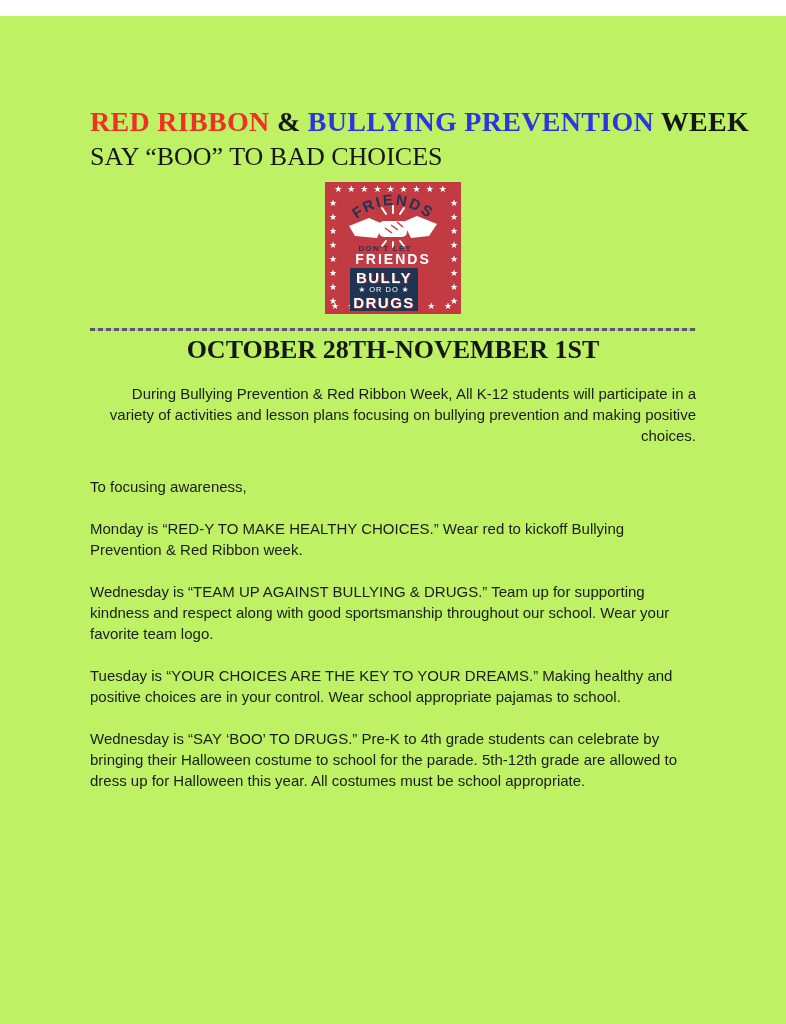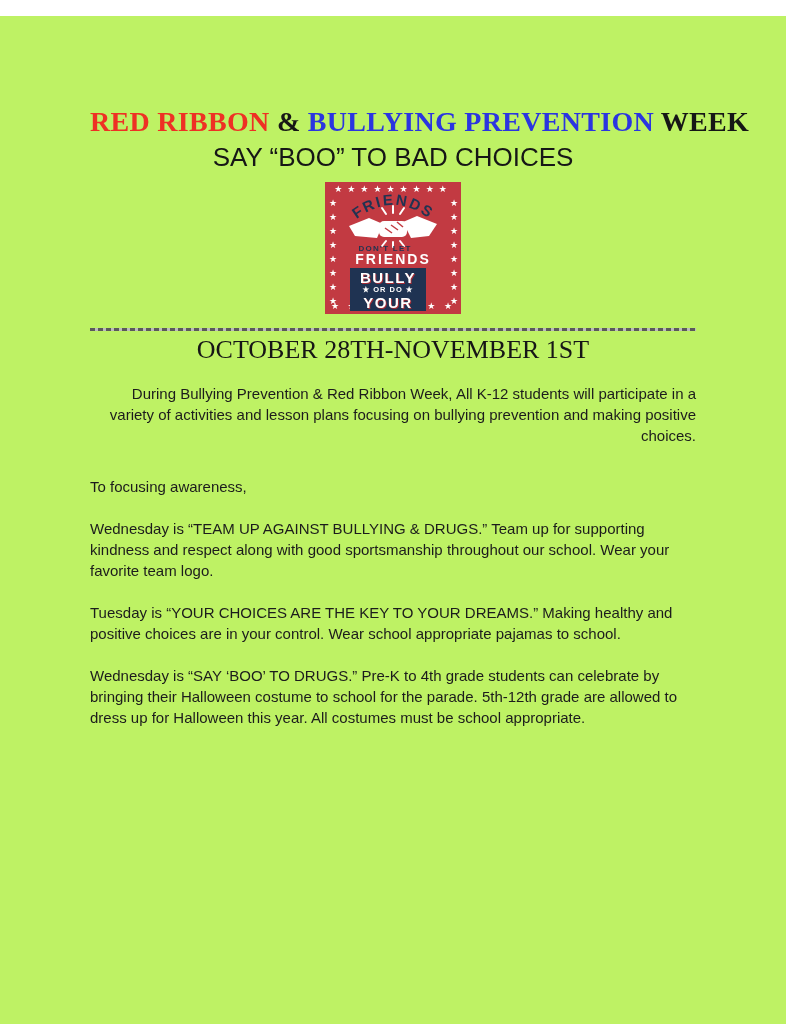--- a/index.html
+++ b/index.html
@@ -25,9 +25,9 @@
   }
   .doc-subtitle{
     margin:0 0 8px 0;
-    font-family:Liberation Sans, sans-serif;
+    font-family:Liberation Serif, serif;
     font-size:26px;font-weight:normal;
-    line-height:34px;text-align:center;color:#161616;
+    line-height:34px;text-align:left;color:#161616;
   }
 
   

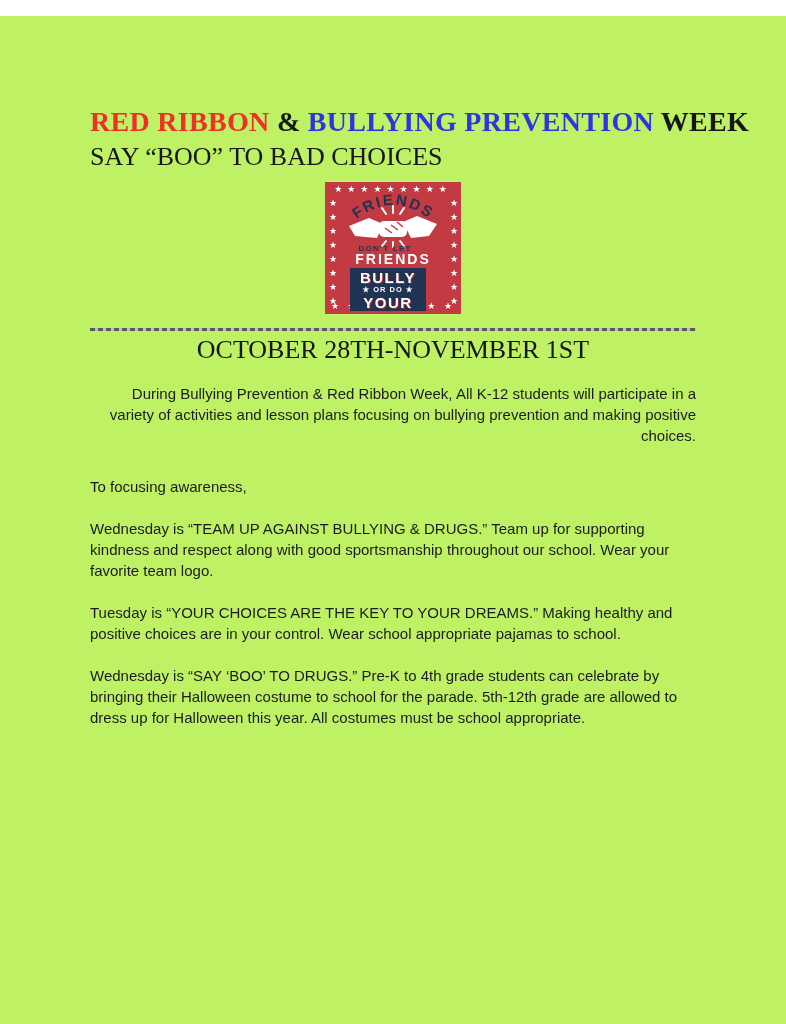--- a/index.html
+++ b/index.html
@@ -61,7 +61,7 @@
   }
   .navy-box{
     position:absolute;top:86px;left:25px;
-    width:76px;height:43px;
+    width:68px;height:43px;
     background:#1f3352;
     display:flex;flex-direction:column;align-items:center;justify-content:center;
     color:#fff;

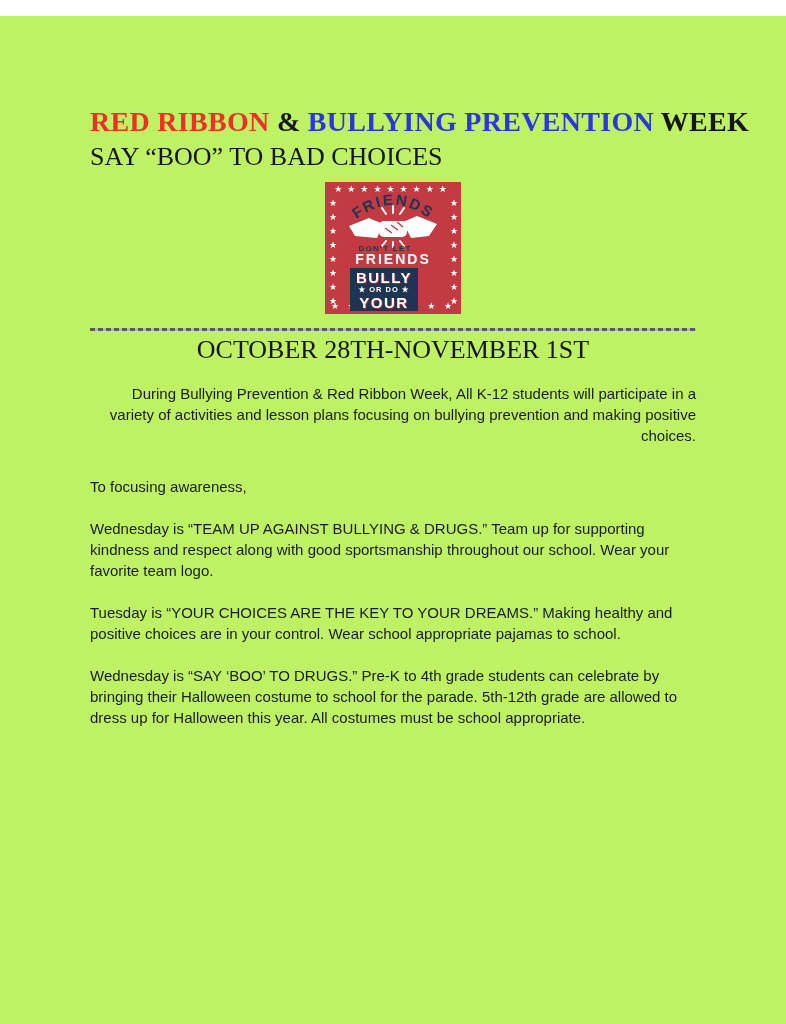--- a/index.html
+++ b/index.html
@@ -70,7 +70,7 @@
     font-size:15px;font-weight:bold;line-height:15px;letter-spacing:1.5px;
     text-shadow:1px 1px 0 #a32b35;
   }
-  .navy-box .small{font-size:7.5px;font-weight:bold;line-height:10px;letter-spacing:1px;}
+  .navy-box .small{font-size:7.5px;font-weight:normal;line-height:10px;letter-spacing:1px;}
 
   
   .divider{

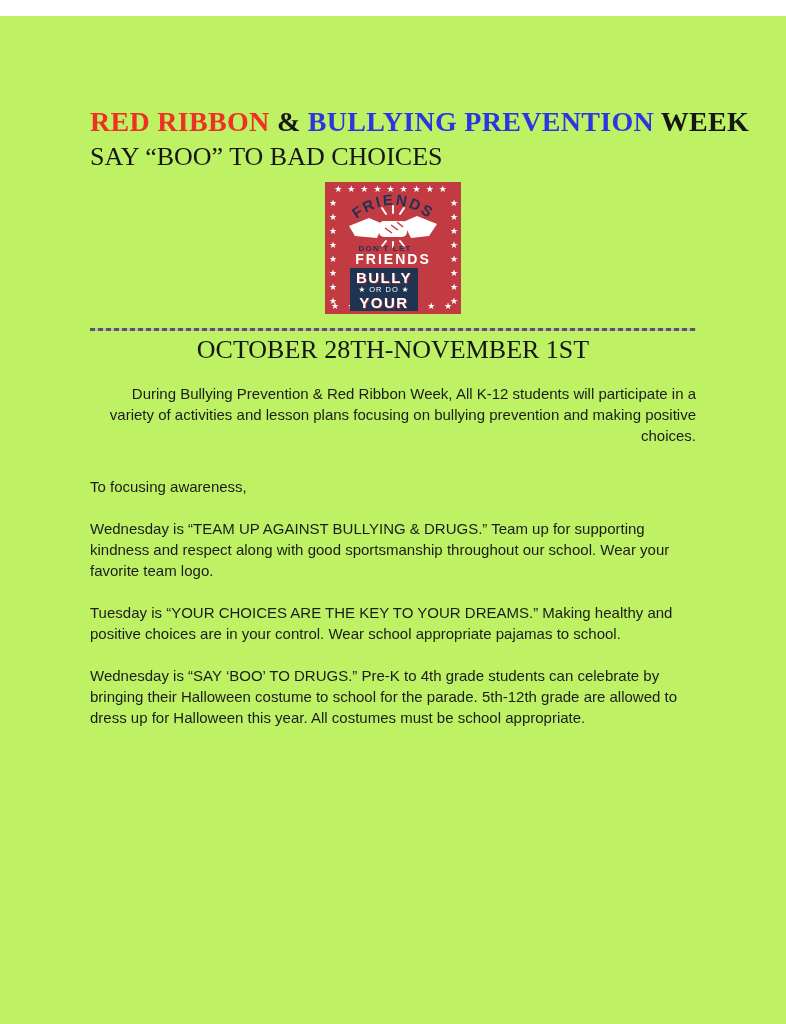--- a/index.html
+++ b/index.html
@@ -148,7 +148,7 @@
         <div class="navy-box">
           <div class="big">BULLY</div>
           <div class="small">★ OR DO ★</div>
-          <div class="big">YOUR</div>
+          <div class="big">DRUGS</div>
         </div>
       </div>
     </div>

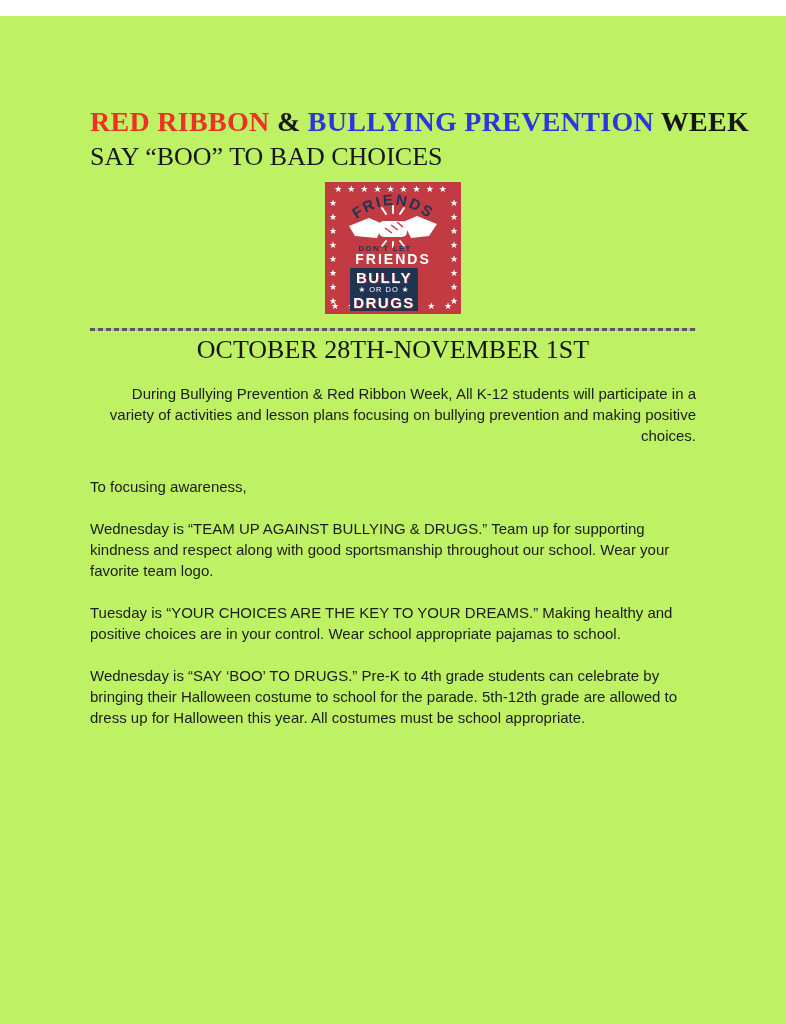--- a/index.html
+++ b/index.html
@@ -80,7 +80,7 @@
   .date-heading{
     margin:2px 0 16px 0;
     font-family:"Liberation Serif",serif;
-    font-size:26px;font-weight:normal;
+    font-size:26px;font-weight:bold;
     line-height:34px;text-align:center;color:#161616;
   }
 

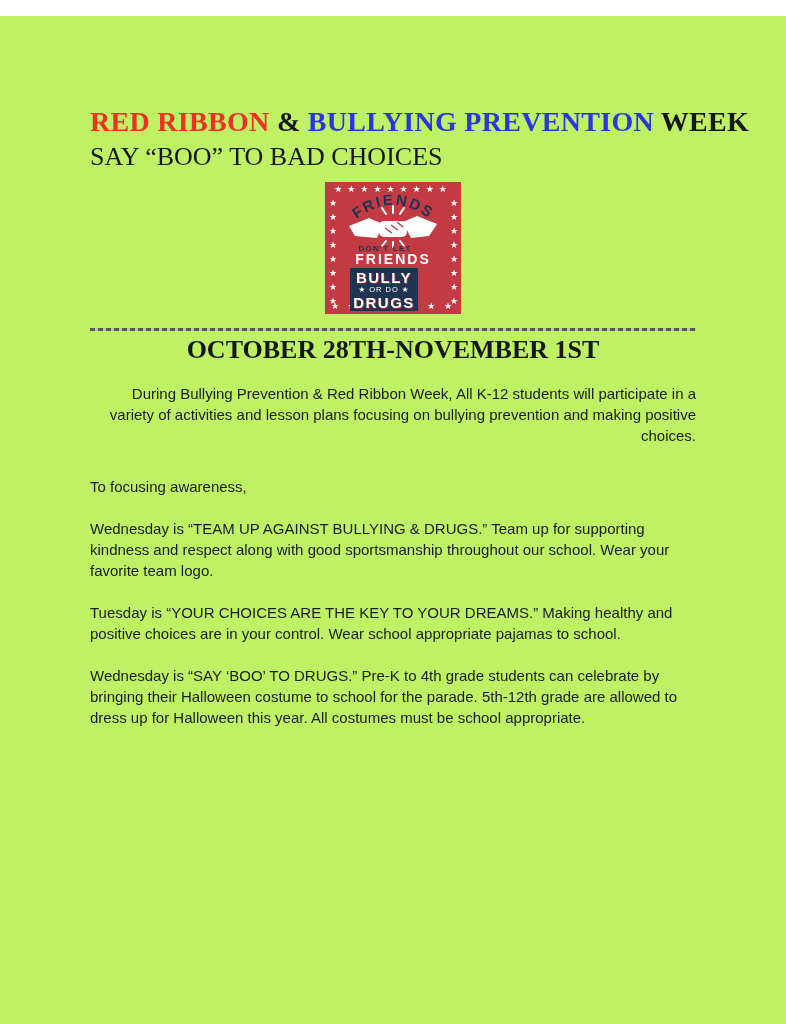--- a/index.html
+++ b/index.html
@@ -161,6 +161,7 @@
 
     <div class="body-text">
       <p>To focusing awareness,</p>
+      <p>Monday is “RED-Y TO MAKE HEALTHY CHOICES.” Wear red to kickoff Bullying Prevention &amp; Red Ribbon week.</p>
       <p>Wednesday is “TEAM UP AGAINST BULLYING &amp; DRUGS.” Team up for supporting kindness and respect along with good sportsmanship throughout our school. Wear your favorite team logo.</p>
       <p>Tuesday is “YOUR CHOICES ARE THE KEY TO YOUR DREAMS.” Making healthy and positive choices are in your control. Wear school appropriate pajamas to school.</p>
       <p>Wednesday is “SAY ‘BOO’ TO DRUGS.” Pre-K to 4th grade students can celebrate by bringing their Halloween costume to school for the parade. 5th-12th grade are allowed to dress up for Halloween this year. All costumes must be school appropriate.</p>

